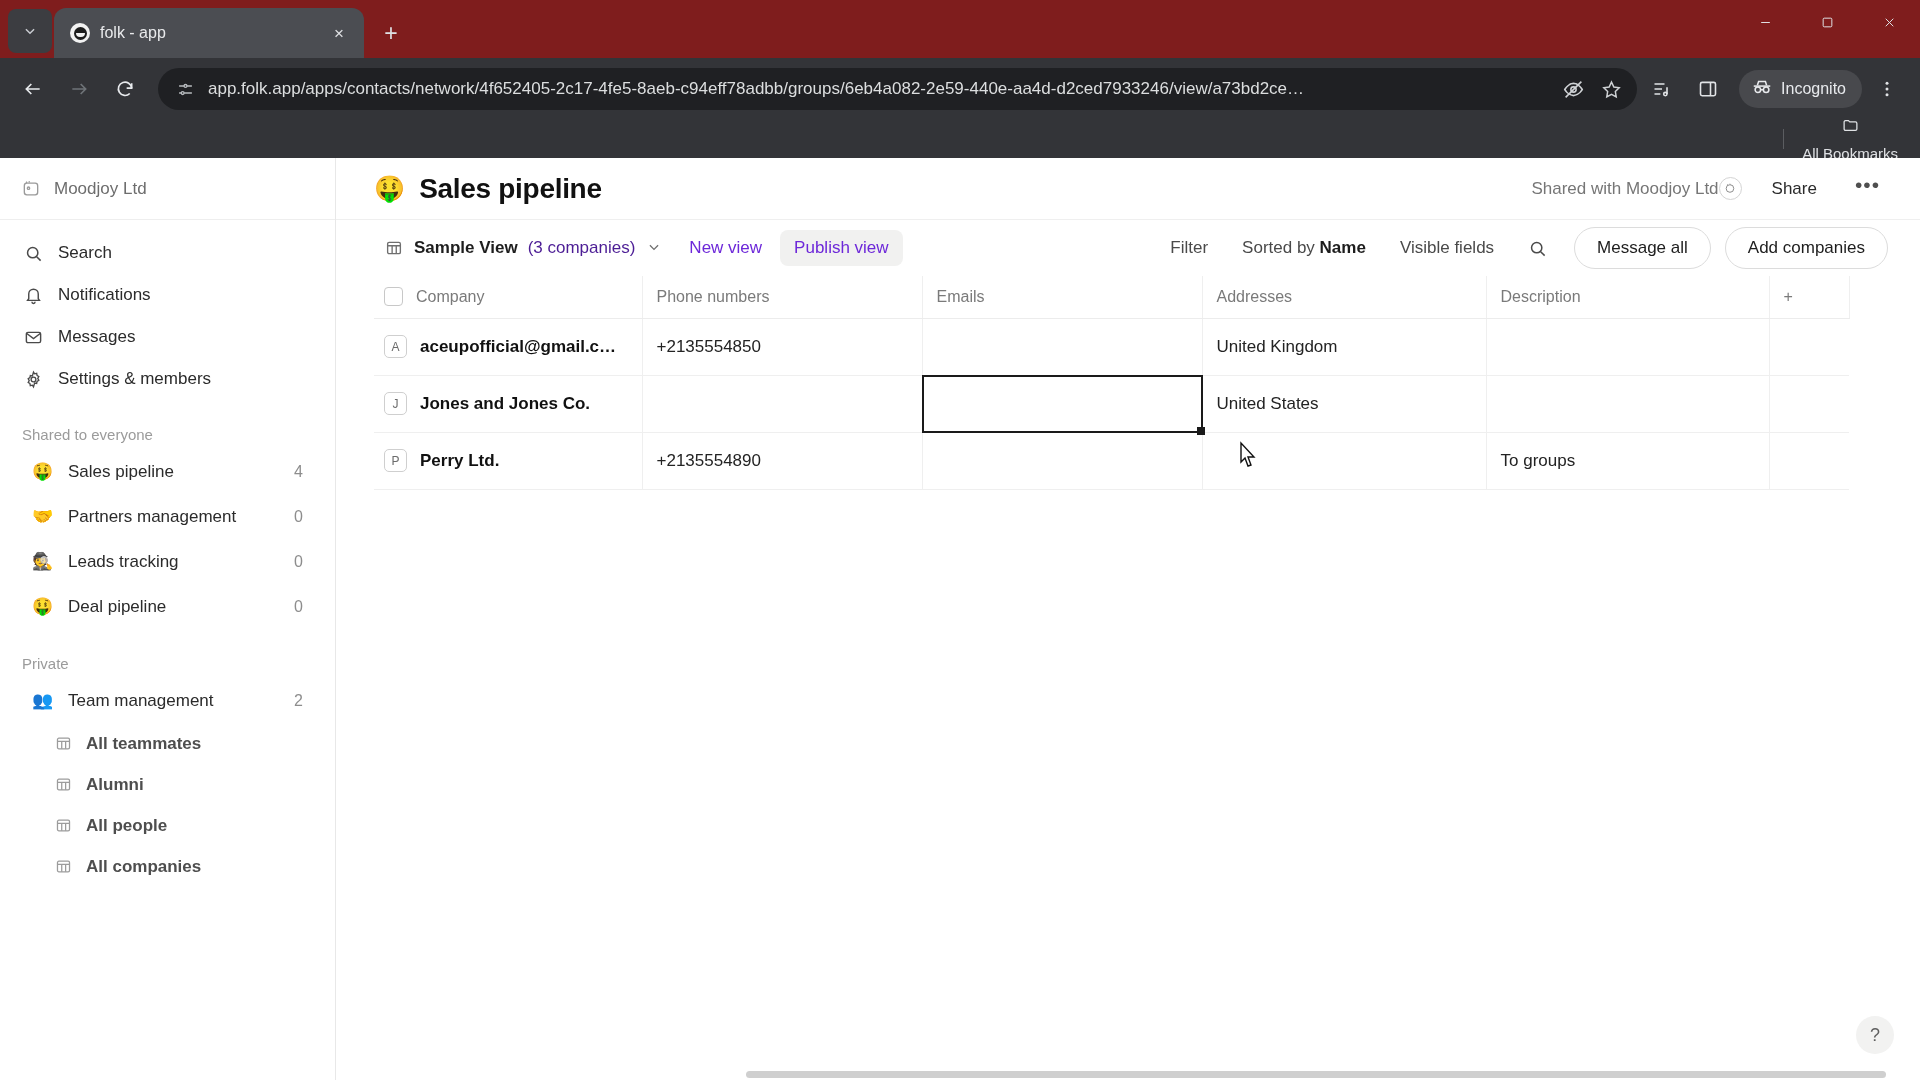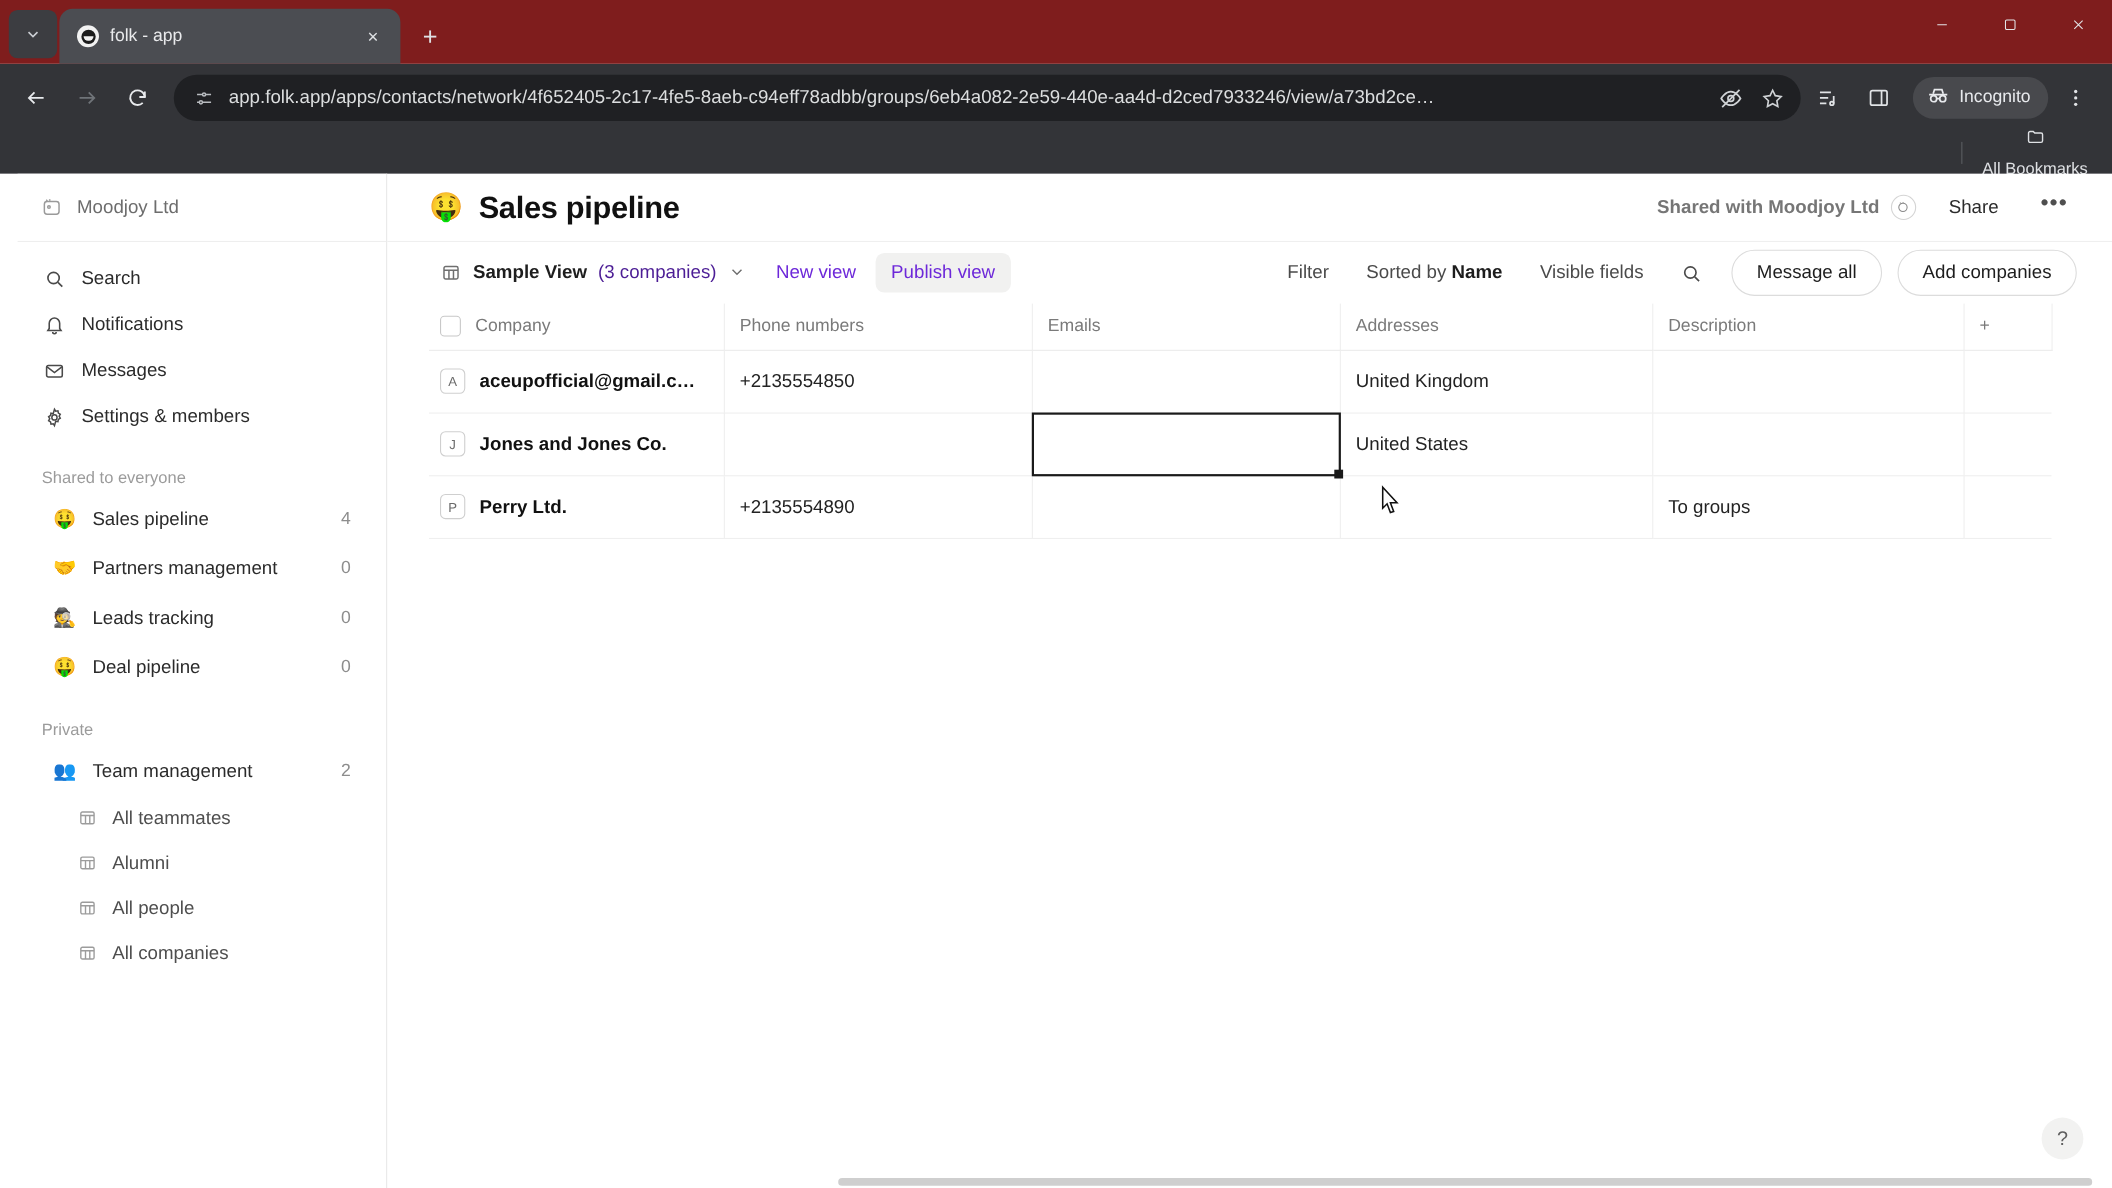--- a/index.html
+++ b/index.html
@@ -167,7 +167,6 @@
     border-right: 1px solid #e8e8e8;
     display: flex; flex-direction: column;
     background: #fff;
-    margin-left: 16px;
   }
   .ws-row {
     height: 62px; display: flex; align-items: center;

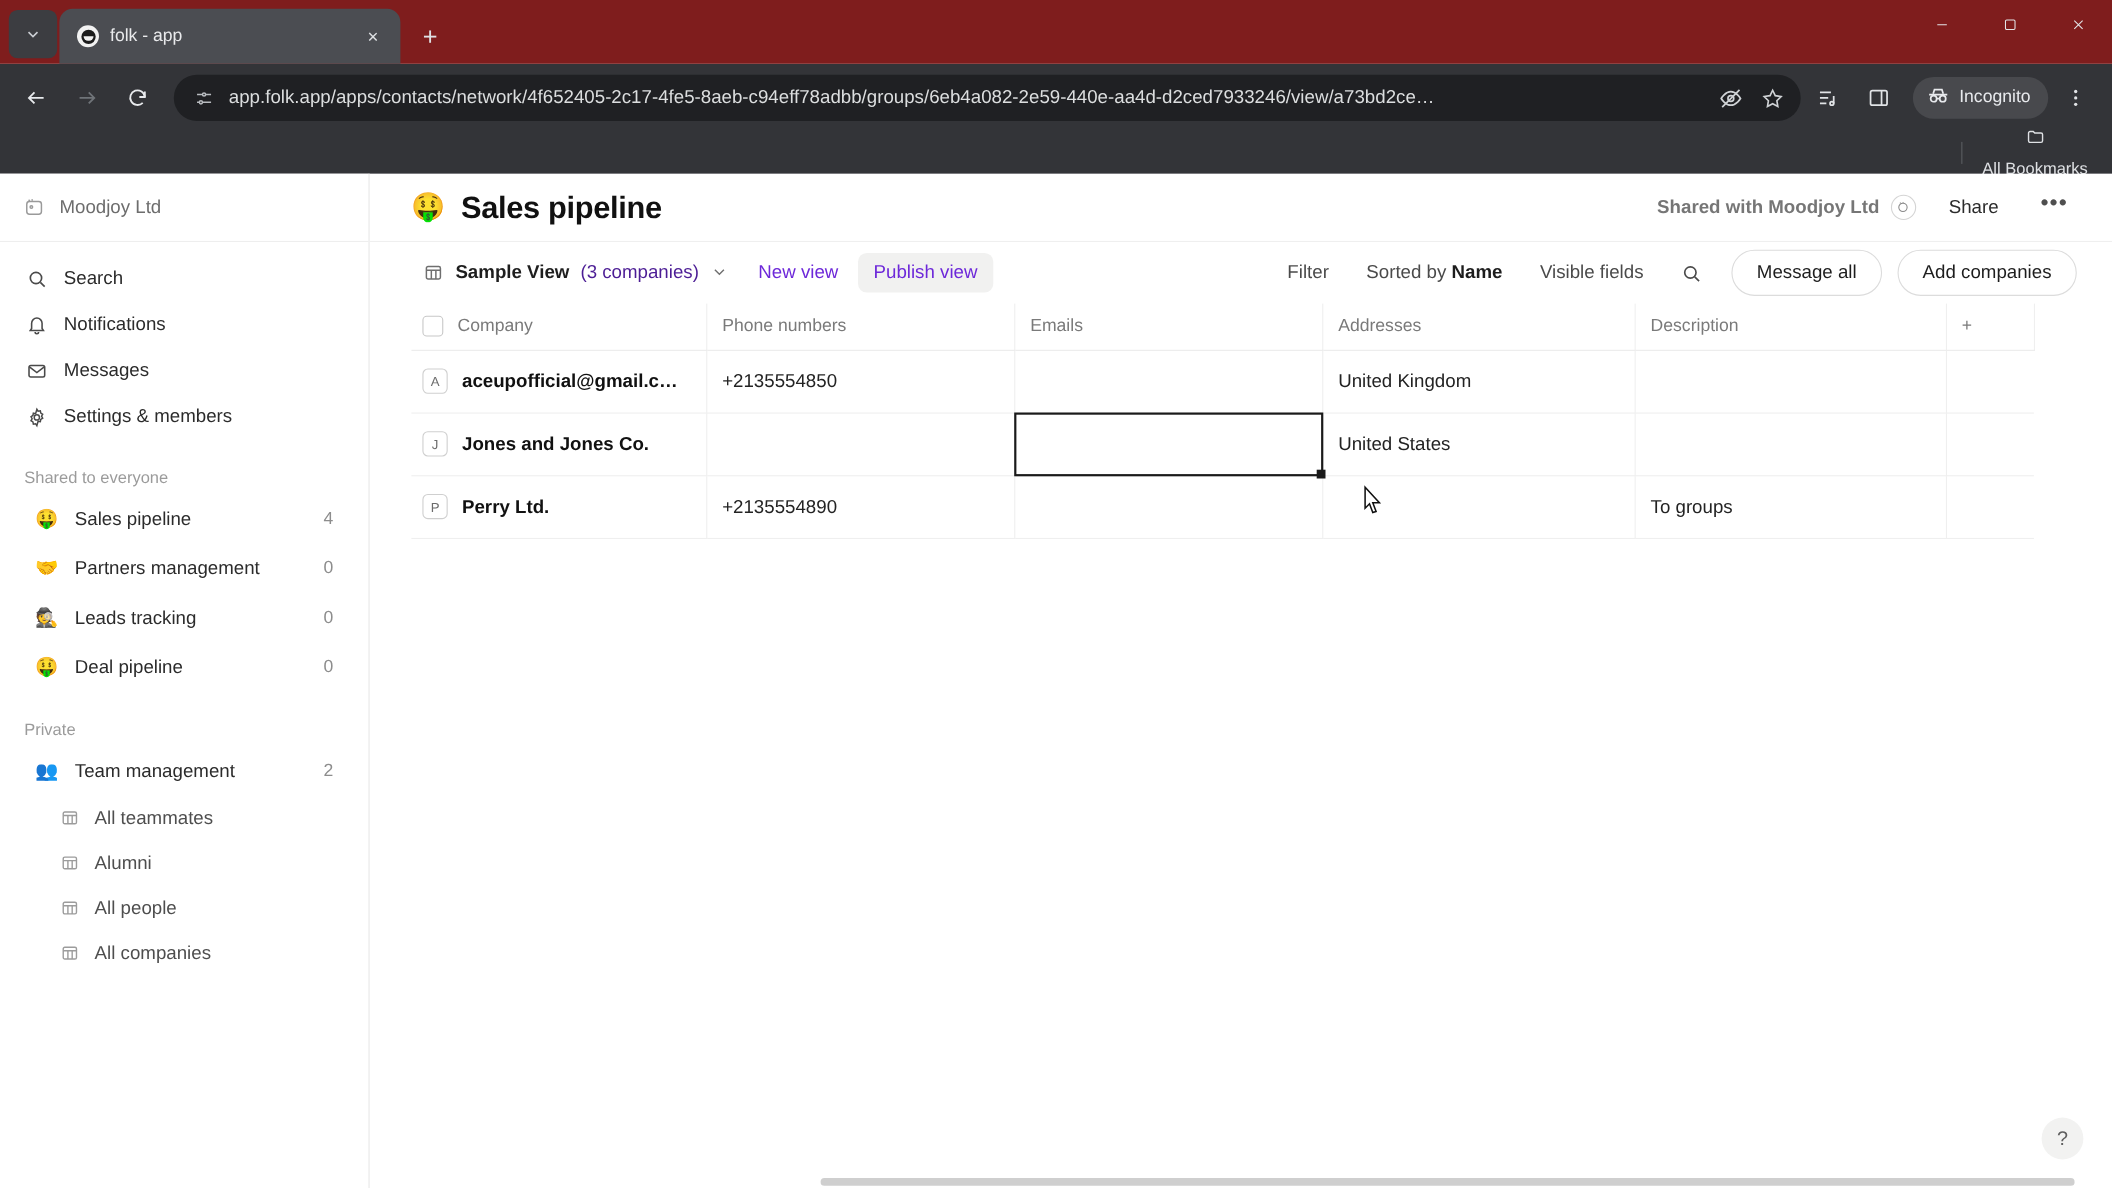--- a/index.html
+++ b/index.html
@@ -228,7 +228,7 @@
   .page-emoji { font-size: 25px; line-height: 1; }
   .page-title h1 { font-size: 28px; font-weight: 600; color: #111; letter-spacing: -0.3px; }
   .head-right { margin-left: auto; display: flex; align-items: center; gap: 22px; }
-  .shared-with { display: flex; align-items: center; gap: 10px; color: #767676; font-size: 17px; font-weight: bold; }
+  .shared-with { display: flex; align-items: center; color: #767676; font-size: 17px; }
   .shared-avatar {
     width: 23px; height: 23px; border-radius: 50%;
     border: 1px solid #d4d4d4; background: #fff;

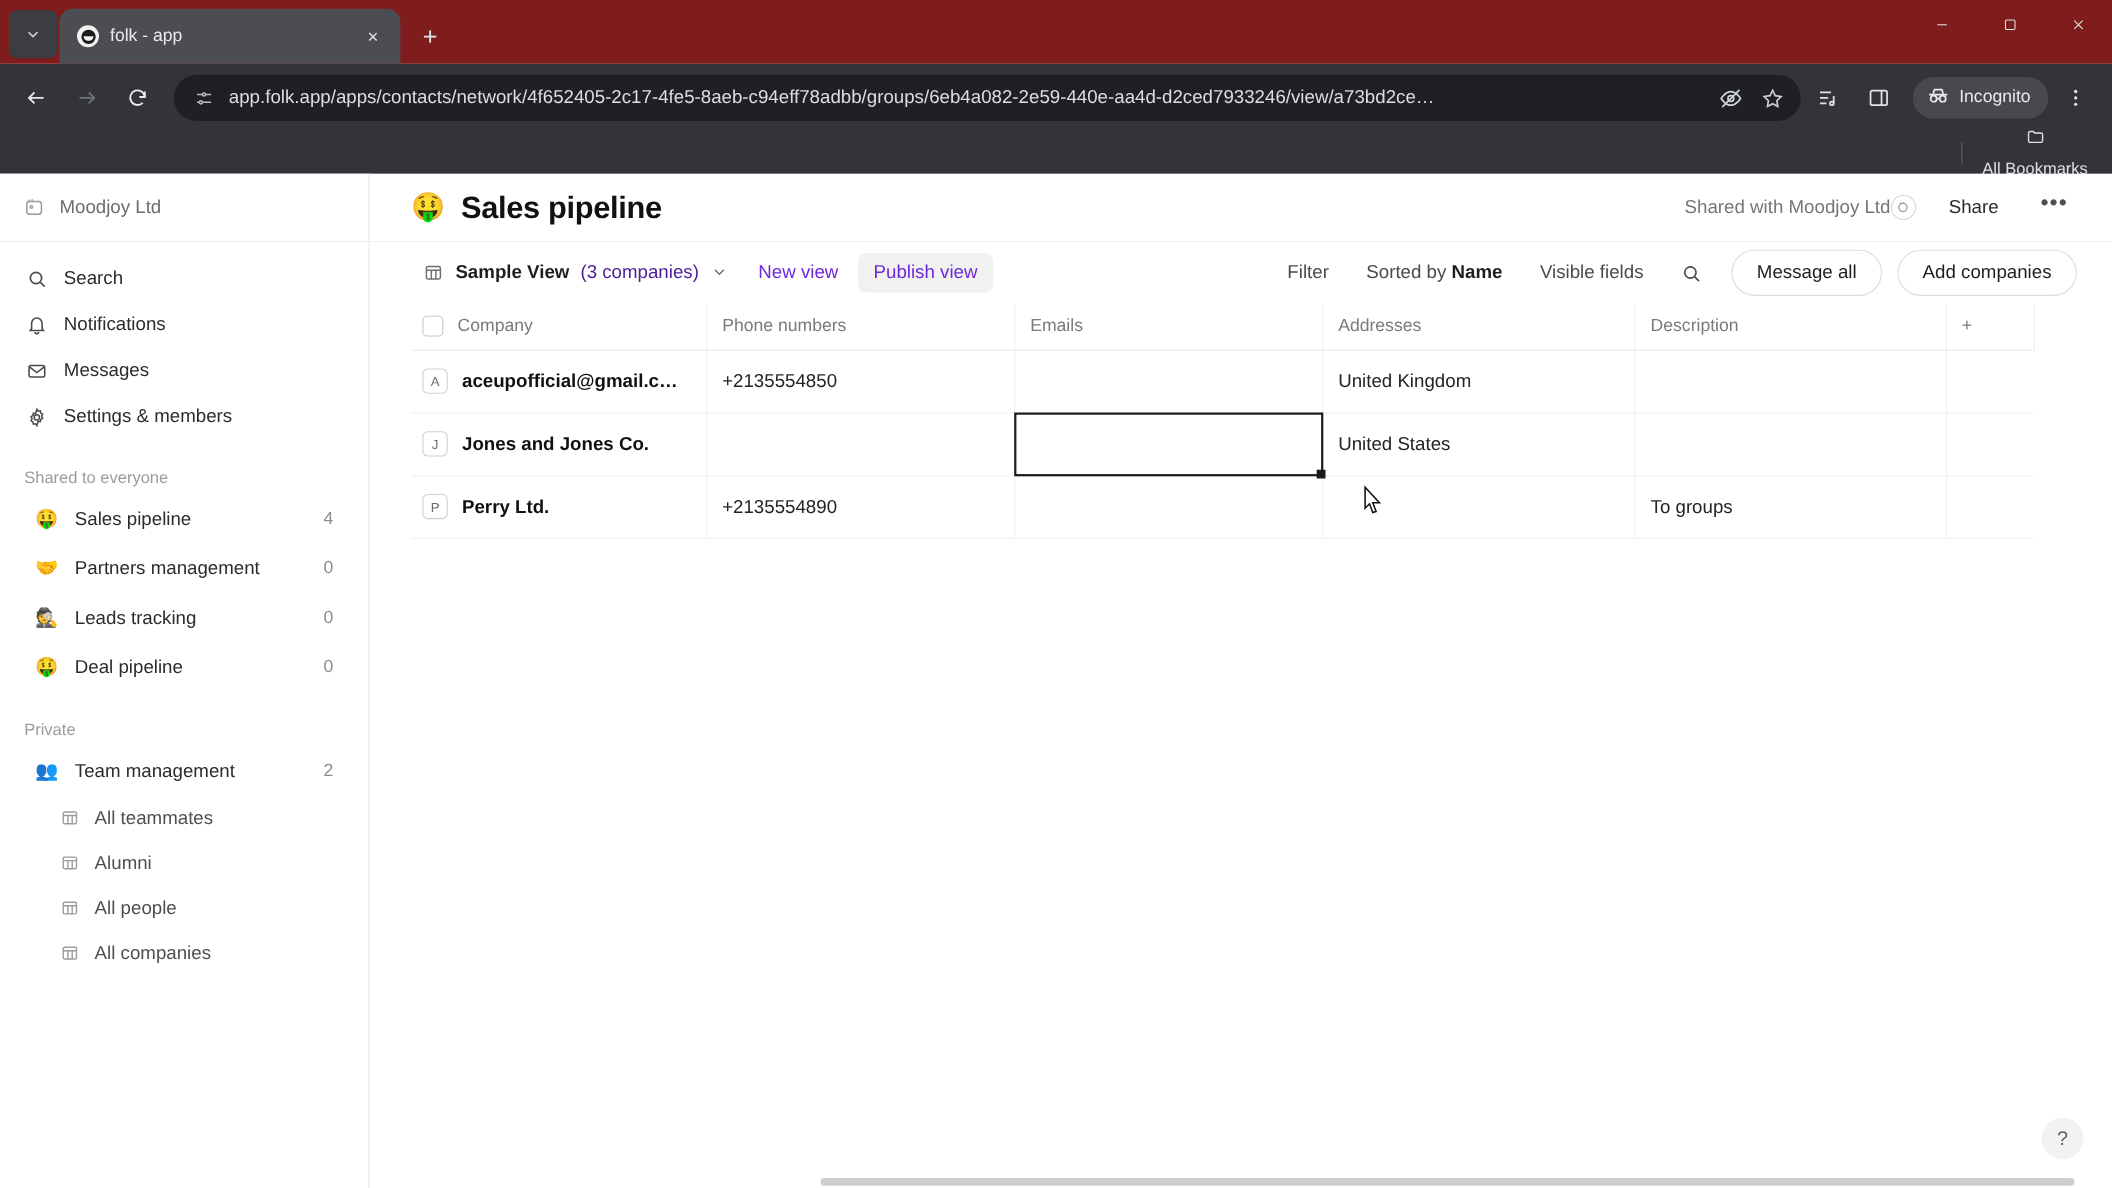--- a/index.html
+++ b/index.html
@@ -209,7 +209,7 @@
   .sub-item {
     height: 41px; display: flex; align-items: center;
     gap: 13px; padding: 0 22px 0 44px; border-radius: 8px;
-    color: #4e4e4e; font-size: 17px; margin: 0 10px;
+    color: #4e4e4e; font-size: 17px; margin: 0 10px; font-weight: bold;
   }
   .sub-item .ico { width: 19px; height: 19px; flex: none; color: #9c9c9c;
                    display: flex; align-items: center; justify-content: center; }

